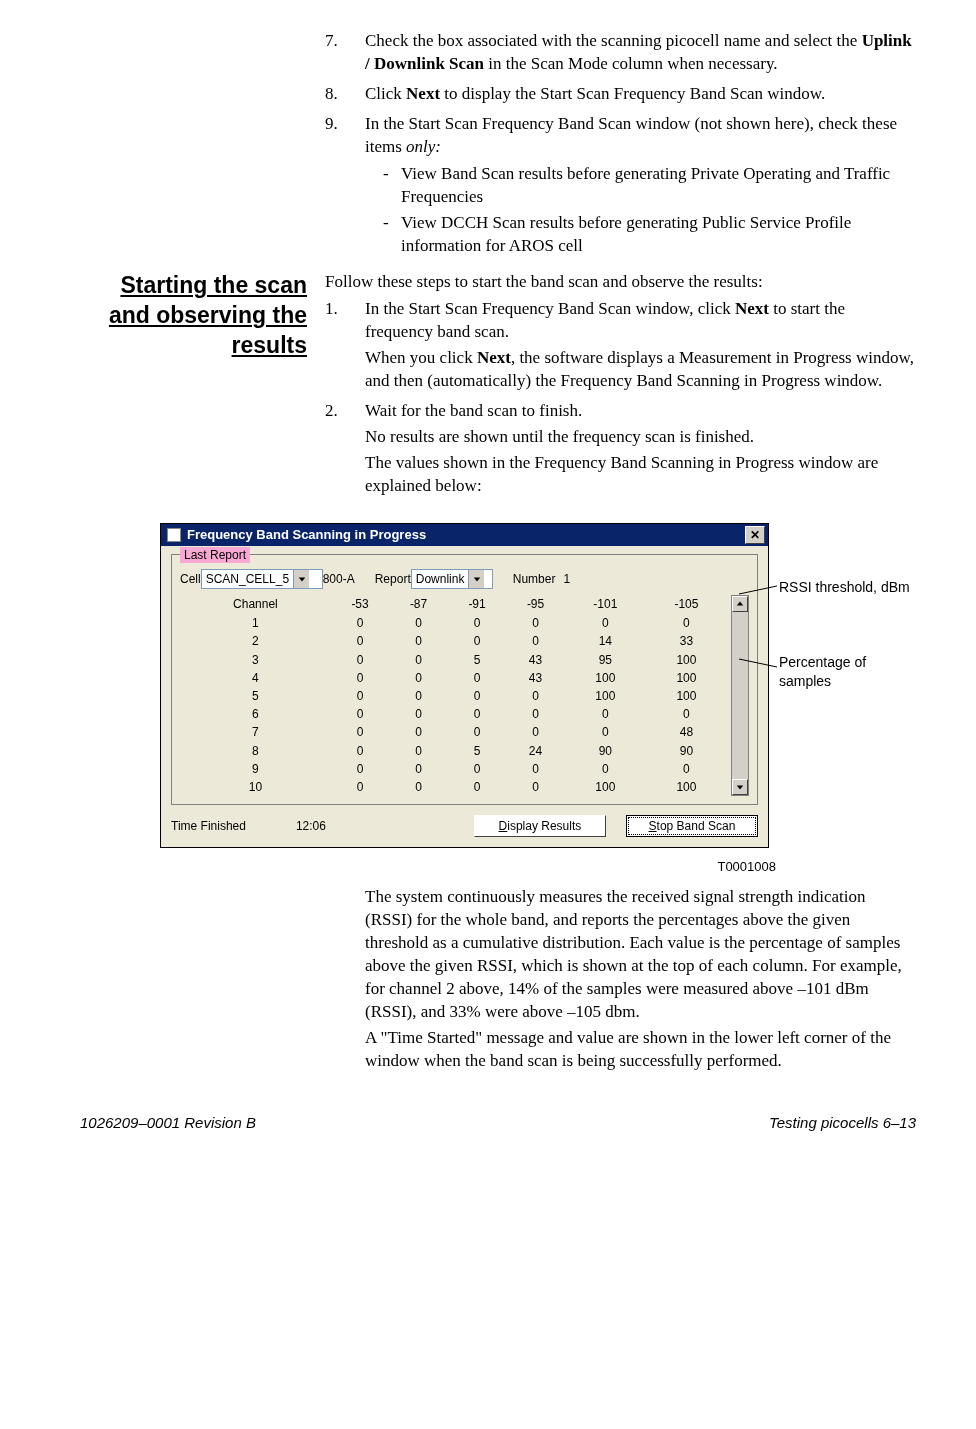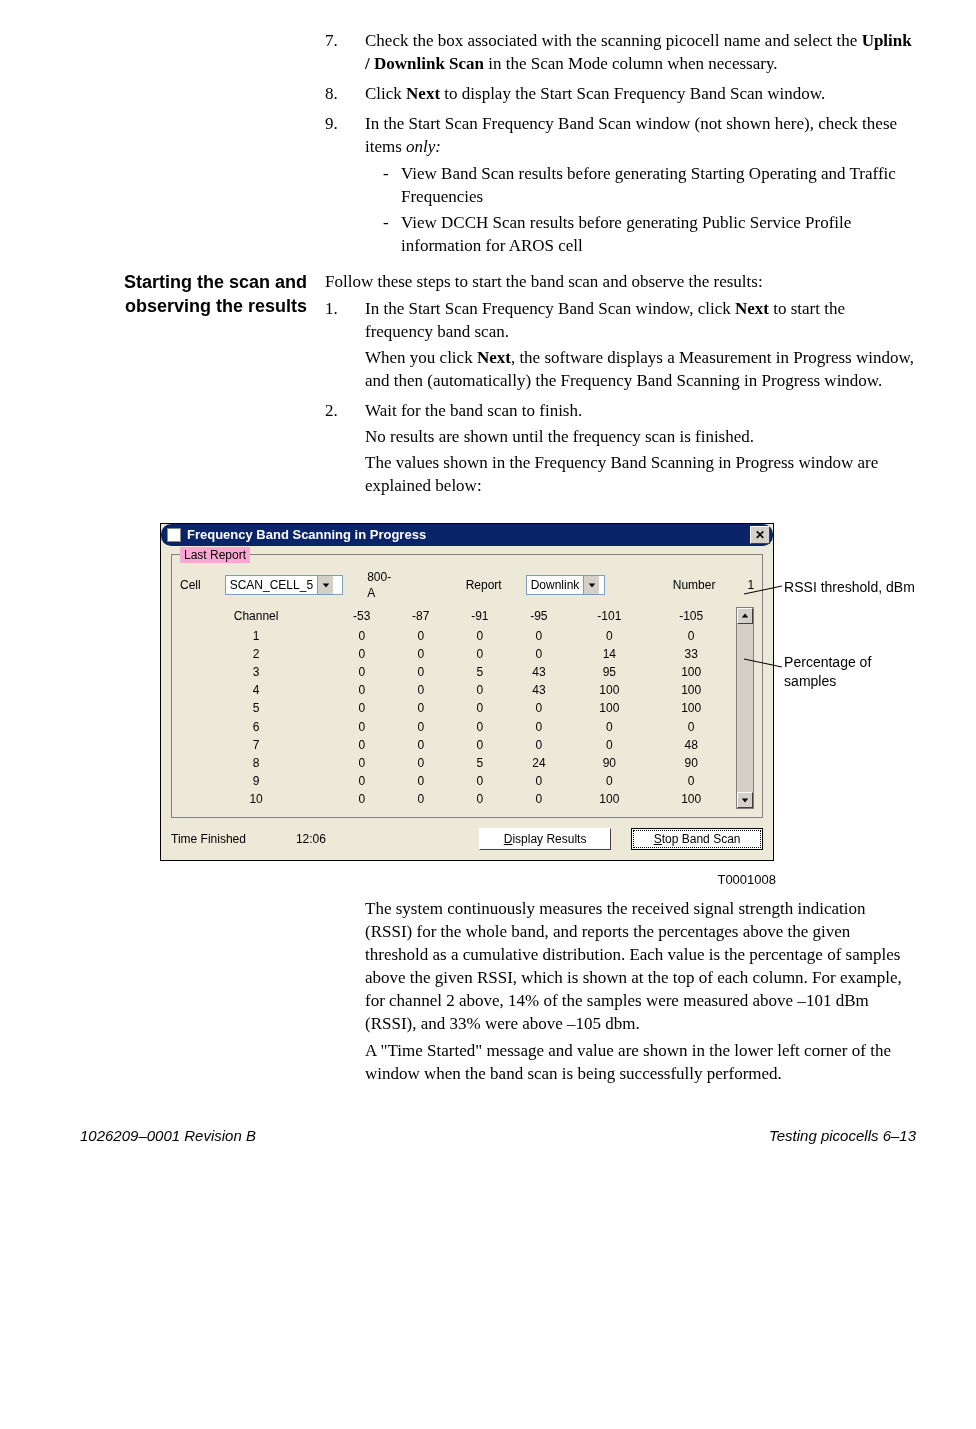--- a/index.html
+++ b/index.html
@@ -239,7 +239,7 @@
             <ul class="dash">
               <li>
                 <span class="d">-</span>
-                <span>View Band Scan results before generating Starting Operating and Traffic Frequencies</span>
+                <span>View Band Scan results before generating Private Operating and Traffic Frequencies</span>
               </li>
               <li>
                 <span class="d">-</span>

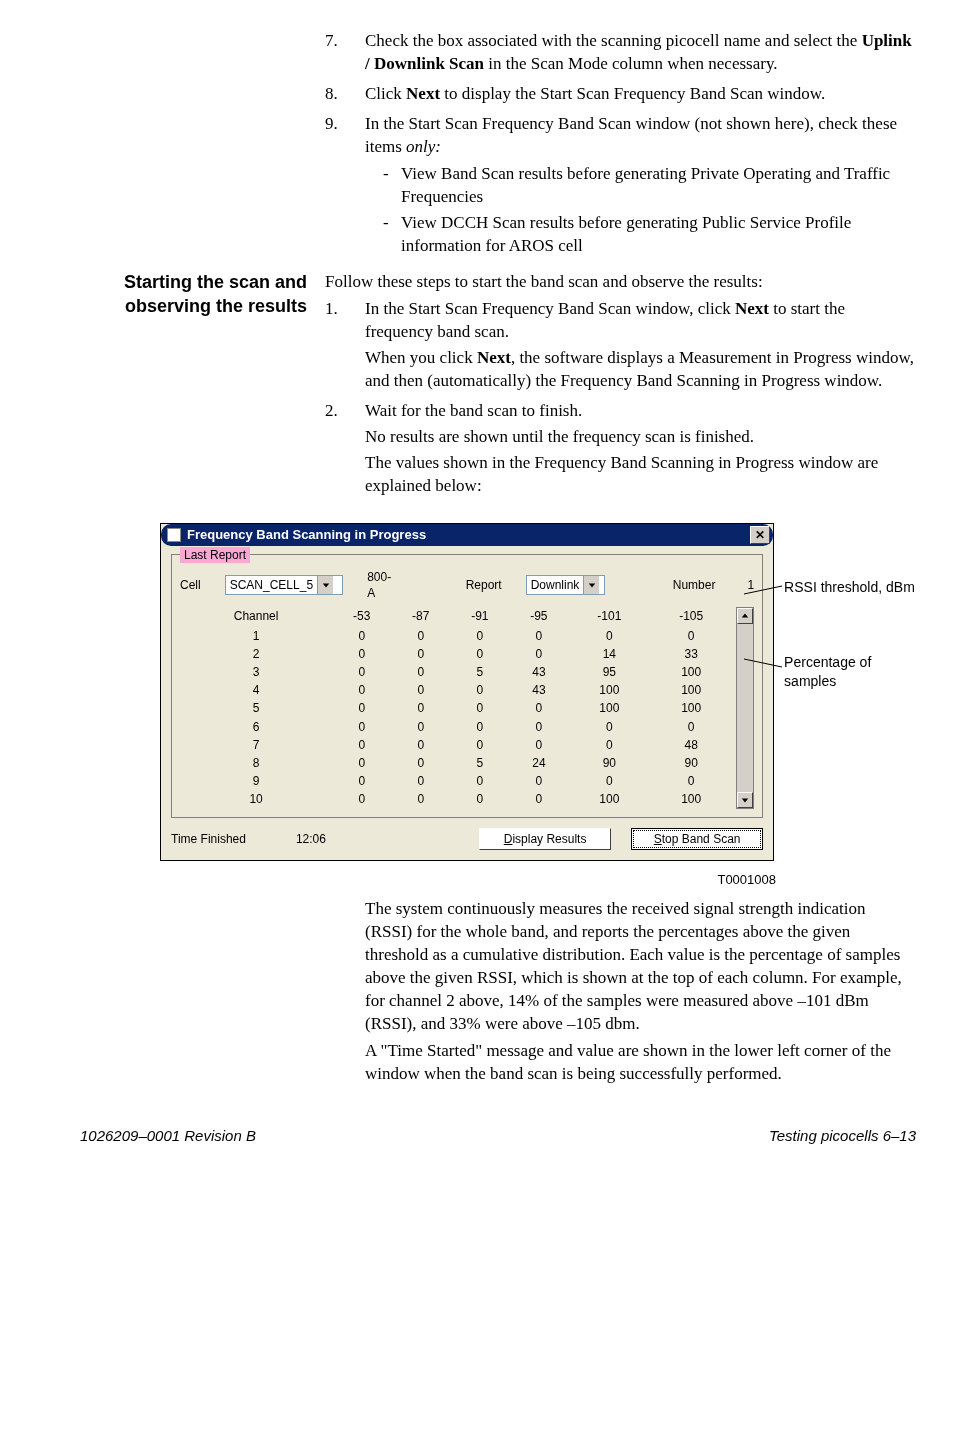--- a/index.html
+++ b/index.html
@@ -26,8 +26,9 @@
   .side-heading {
     font-family: Arial, Helvetica, sans-serif;
     font-weight: bold;
-    font-size: 18px;
+    font-size: 23px;
     line-height: 1.3;
+    text-decoration: underline;
   }
   .main {
     flex: 1;

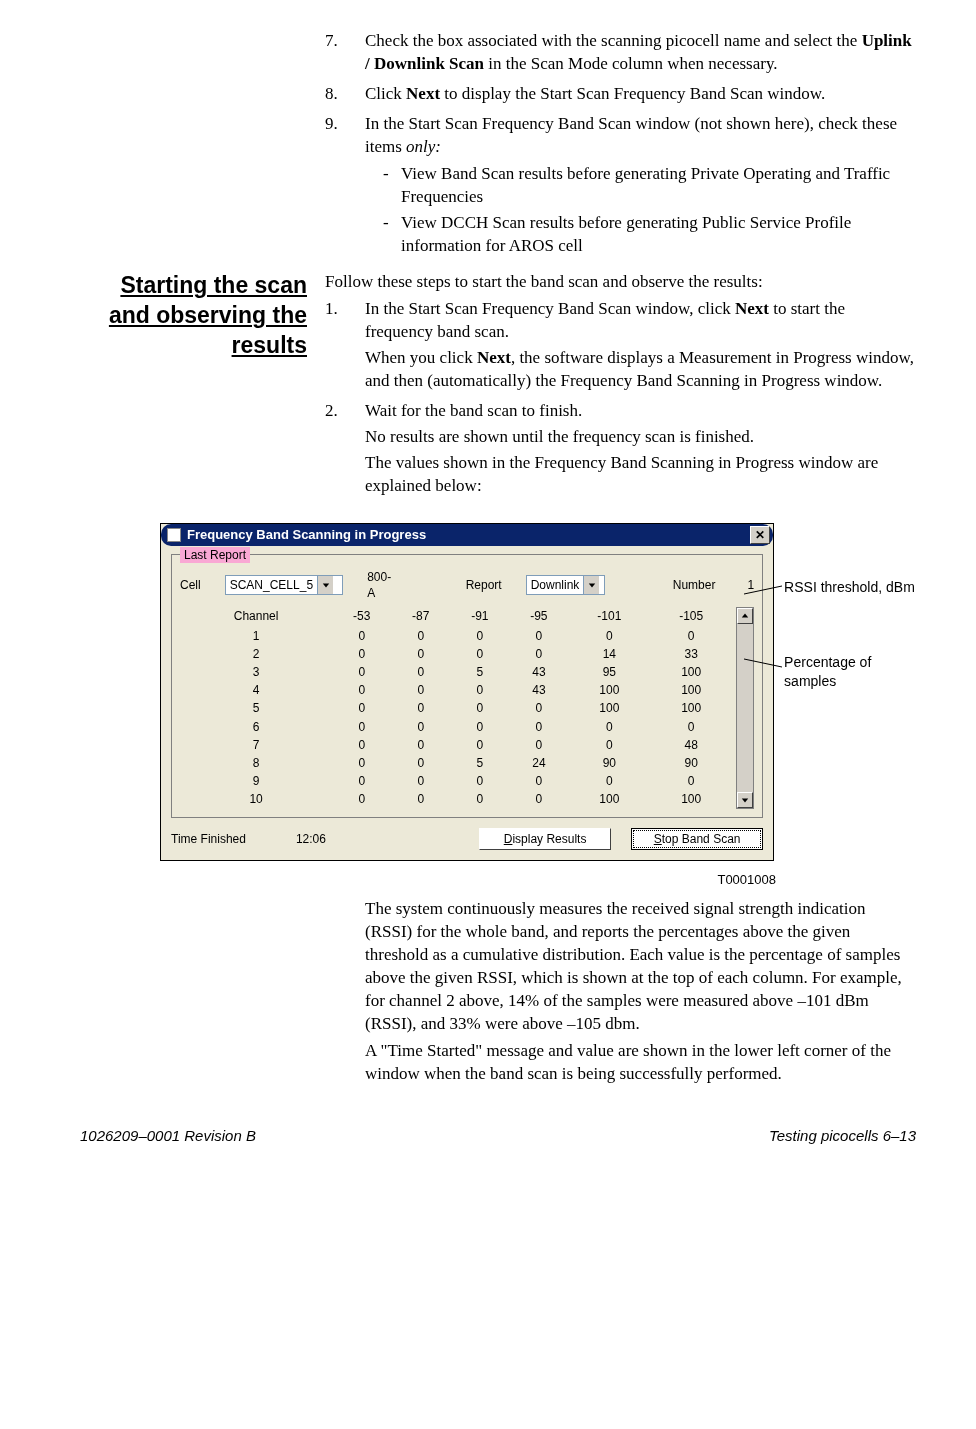--- a/index.html
+++ b/index.html
@@ -85,7 +85,6 @@
     justify-content: space-between;
     padding: 2px 3px 2px 6px;
     font-size: 13px;
-    border-radius: 10px;
   }
   .close-btn {
     width: 18px; height: 16px;

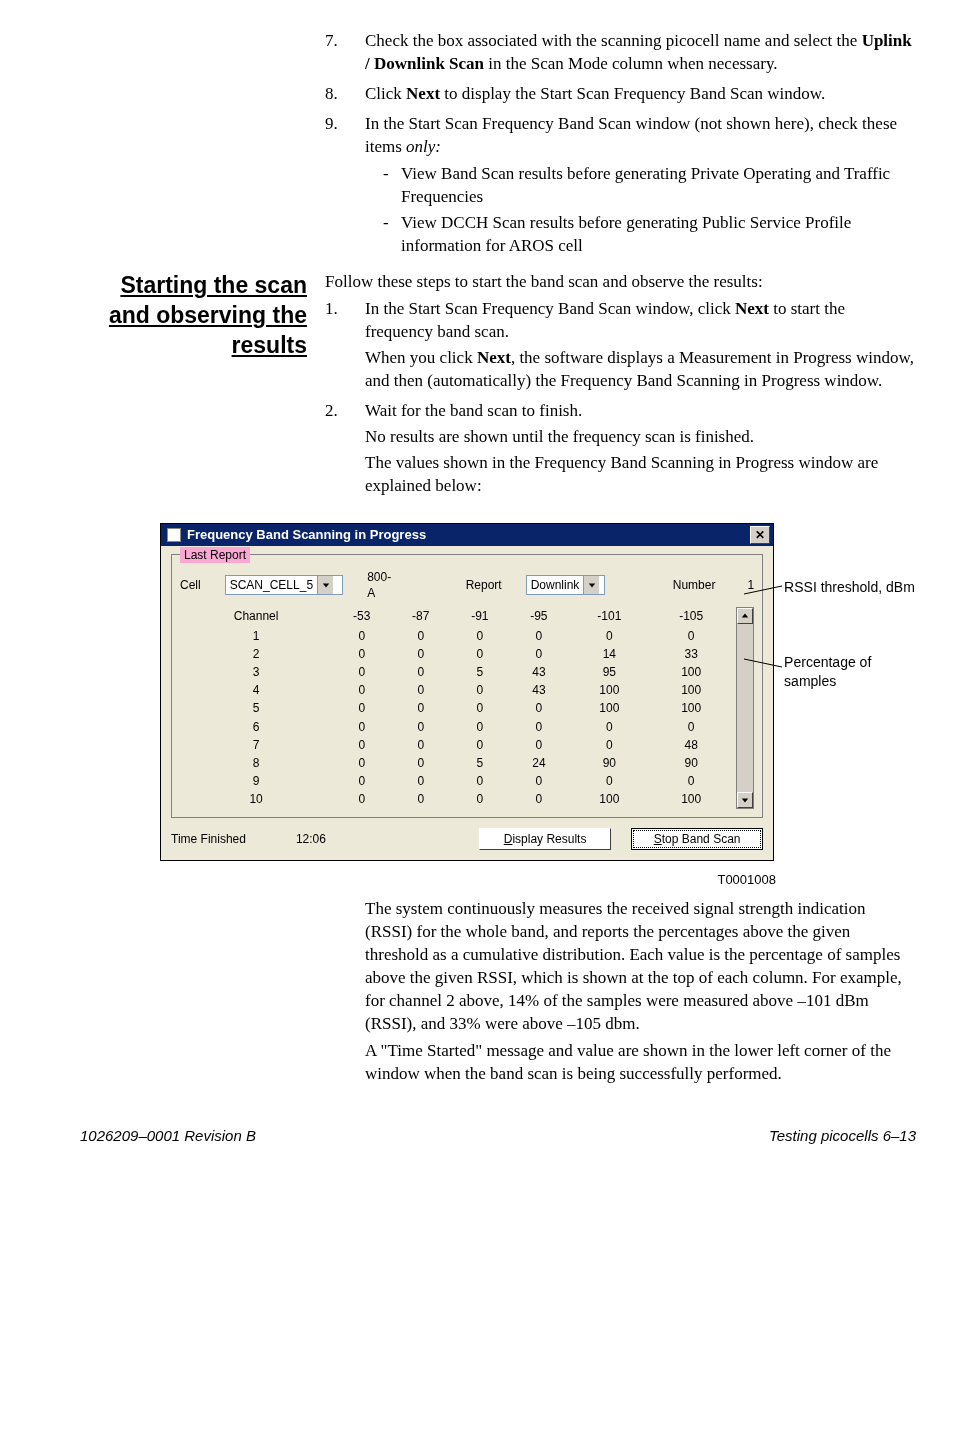--- a/index.html
+++ b/index.html
@@ -114,7 +114,7 @@
   .toprow {
     display: flex;
     align-items: center;
-    gap: 24px;
+    gap: 0;
     margin-top: -8px;
     margin-bottom: 6px;
   }

